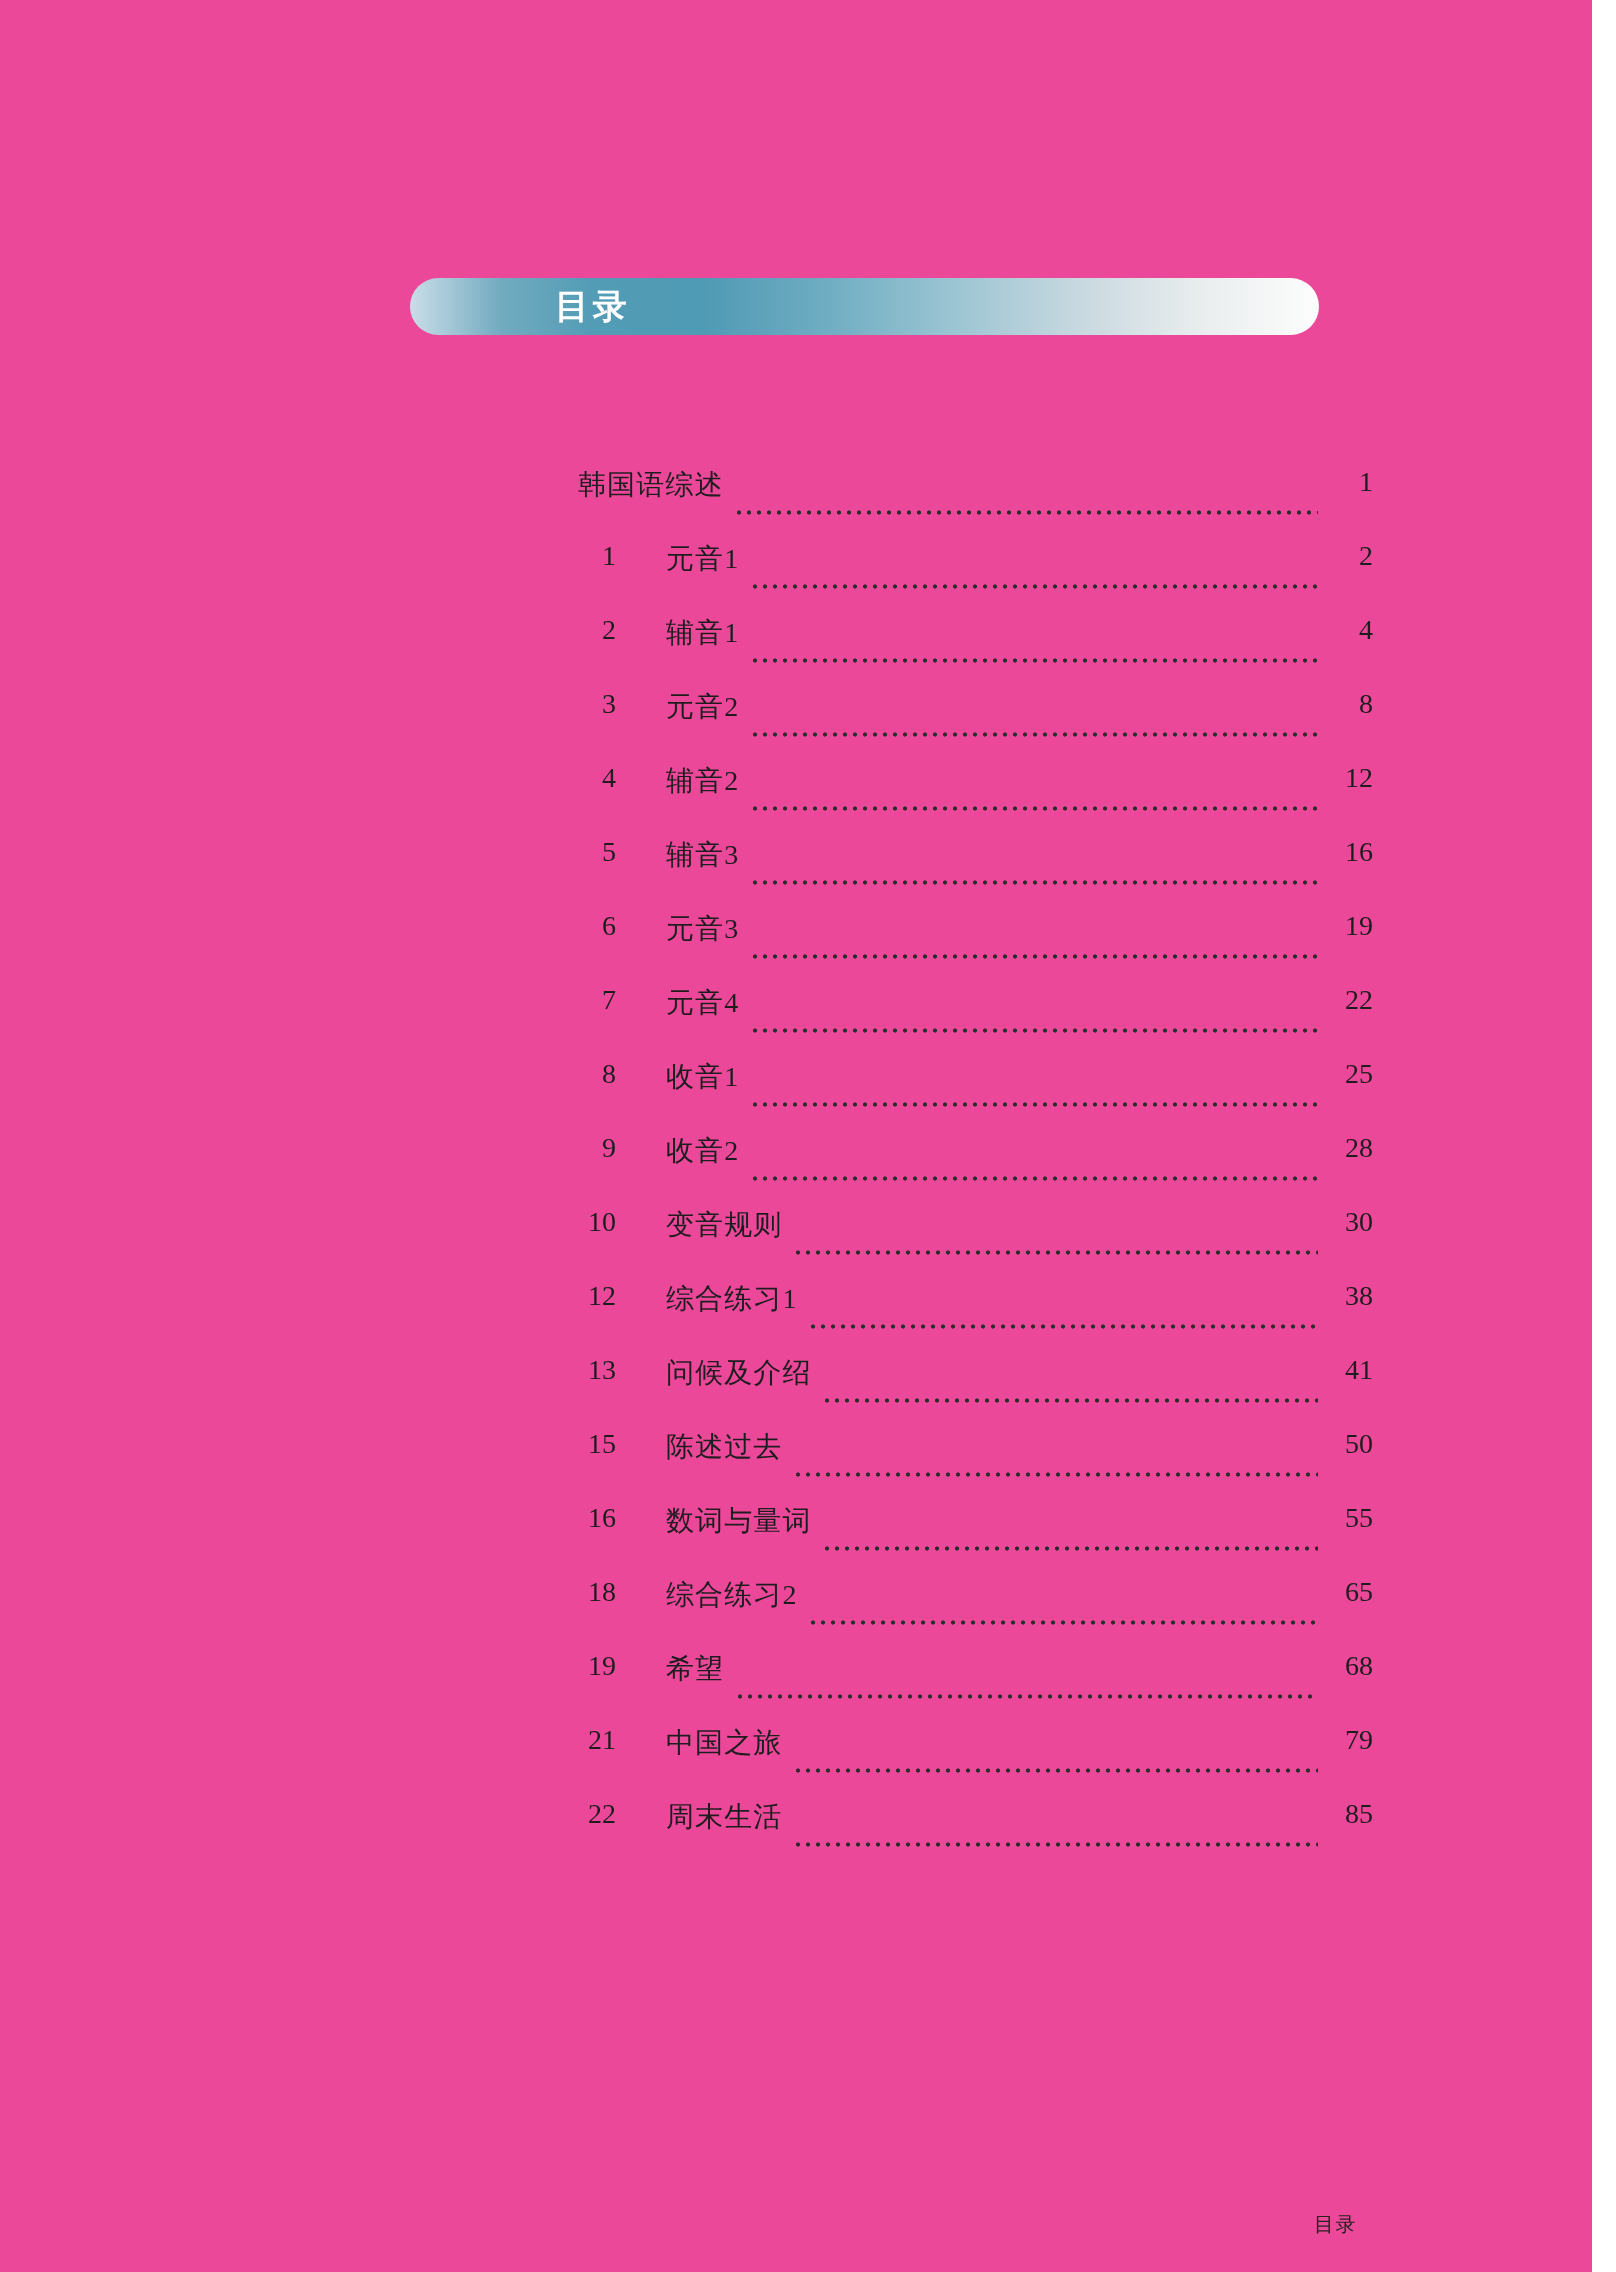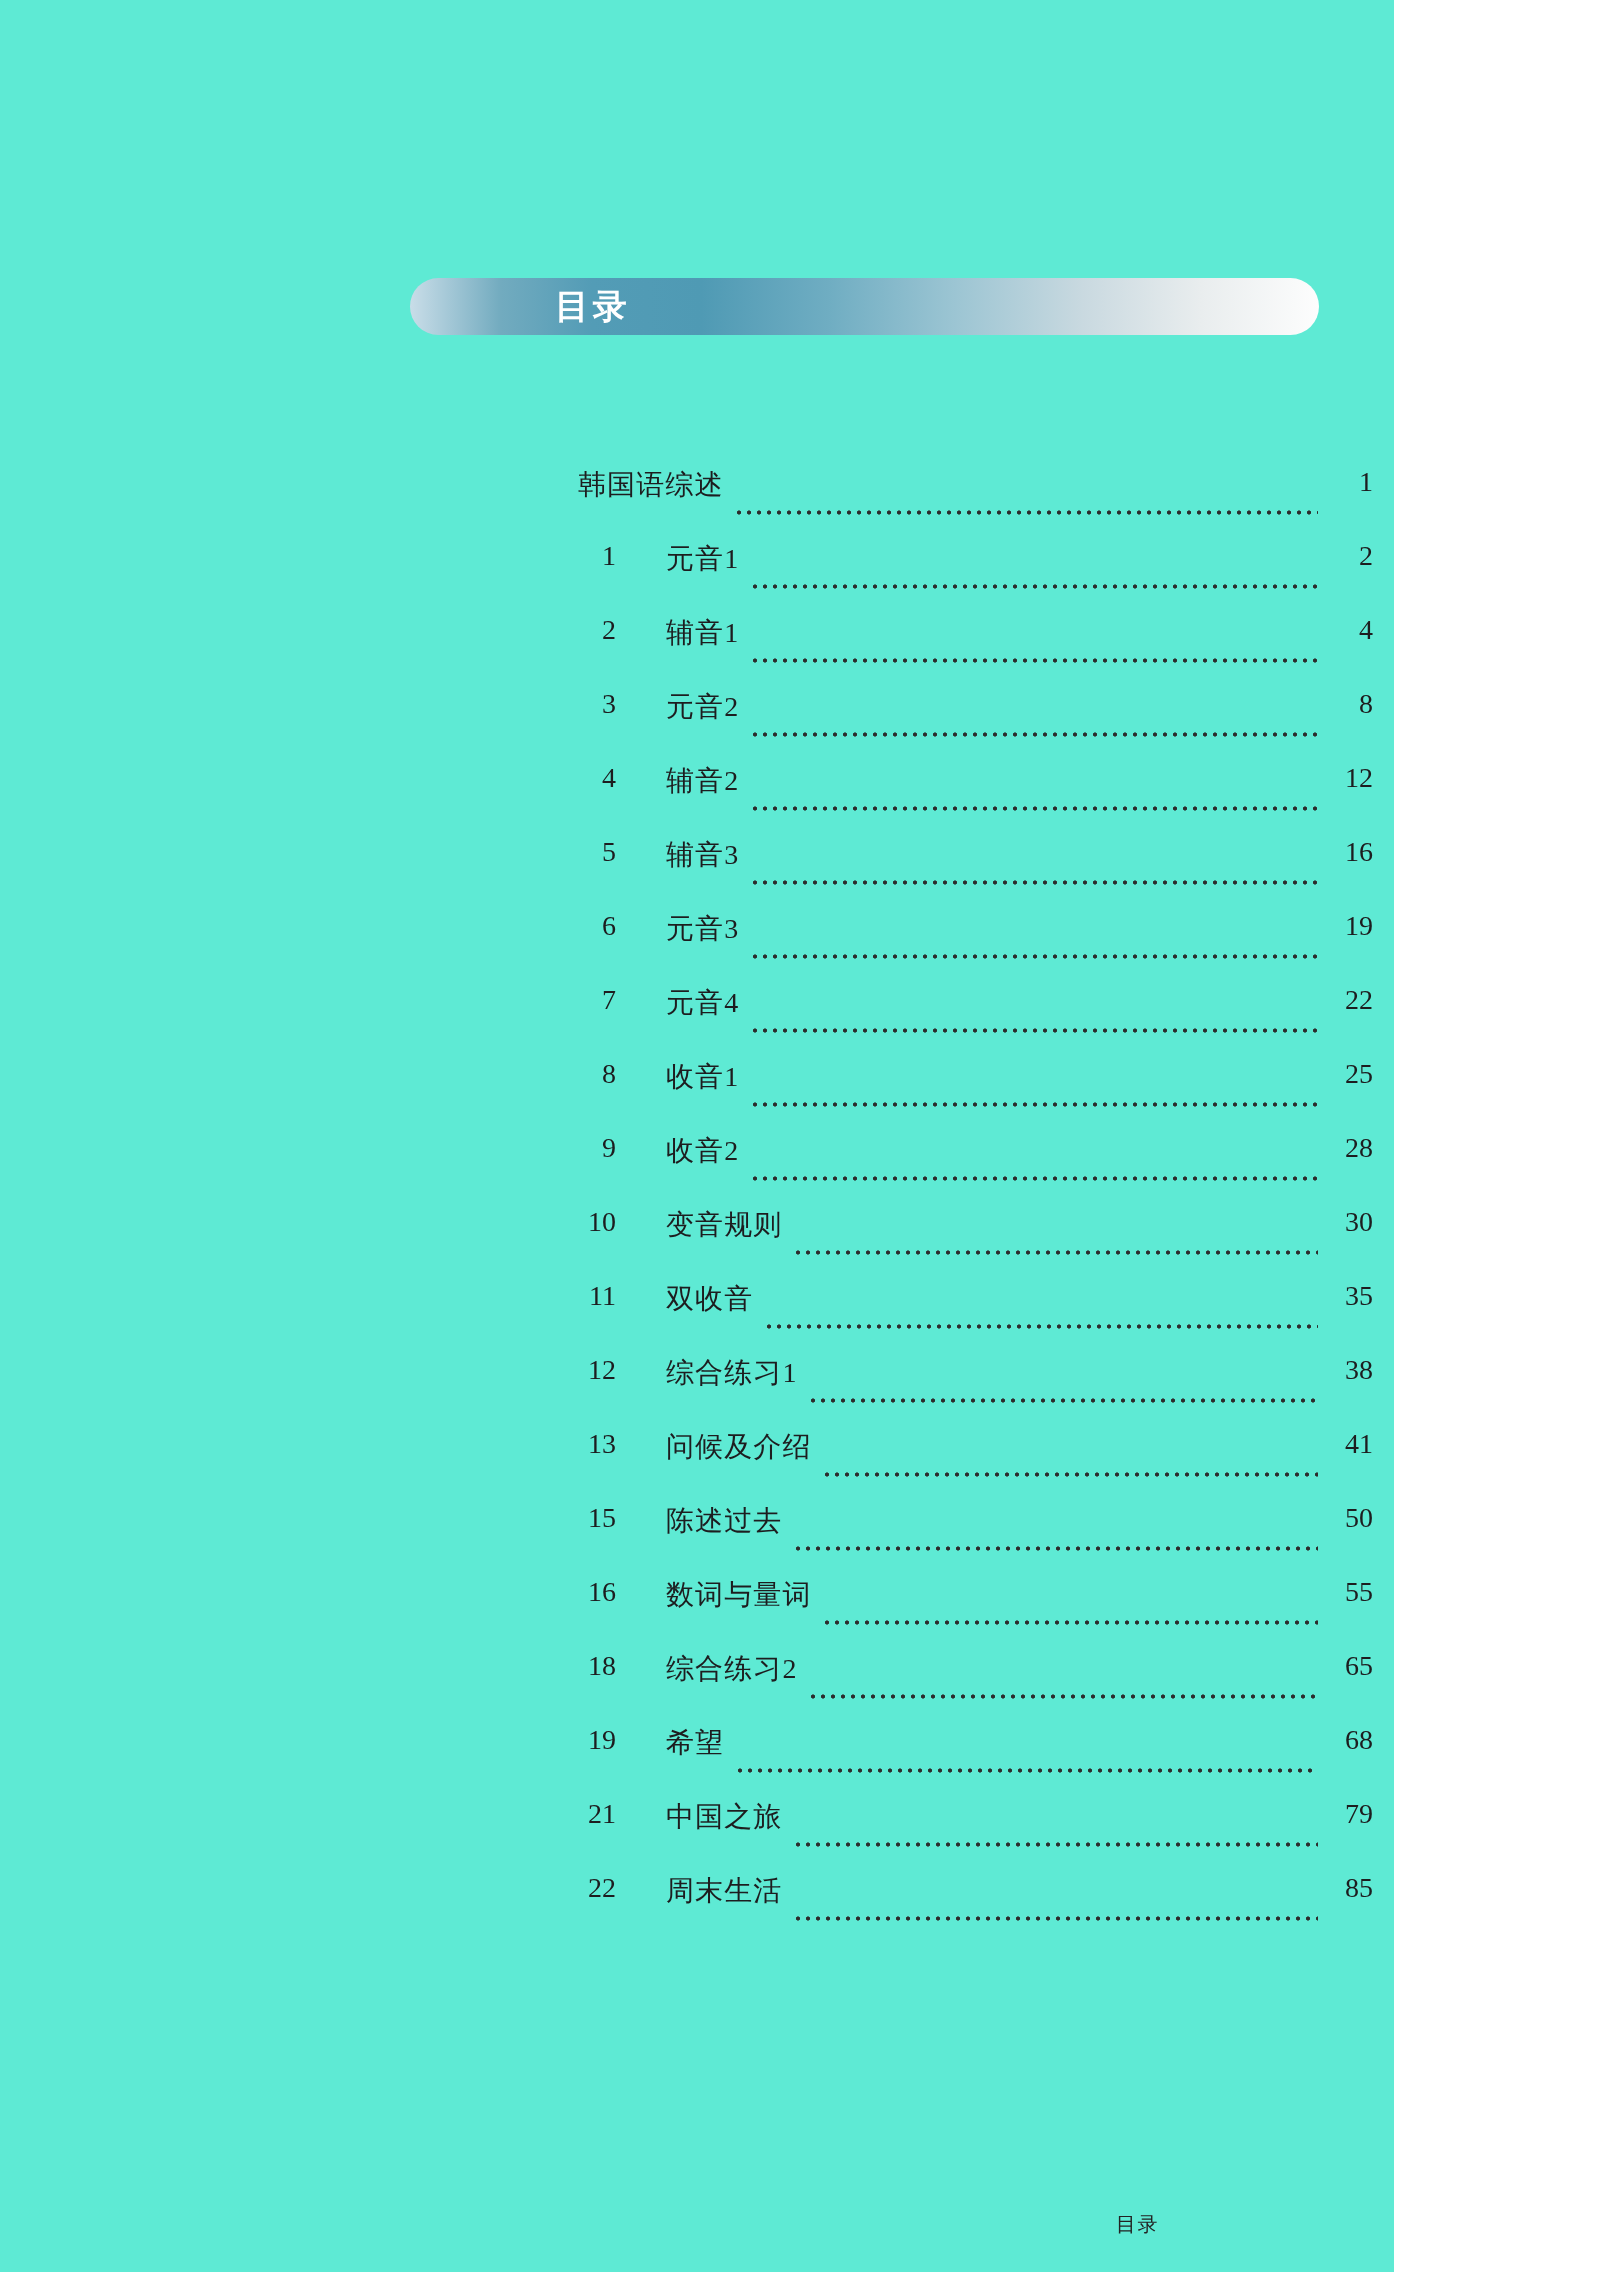--- a/index.html
+++ b/index.html
@@ -11,8 +11,8 @@
   }
   .page {
     position: relative;
-    width: 1394px; height: 2273px;
-    background: #5eead4;
+    width: 1592px; height: 2273px;
+    background: #ec4899;
     overflow: hidden;
   }
   .banner {

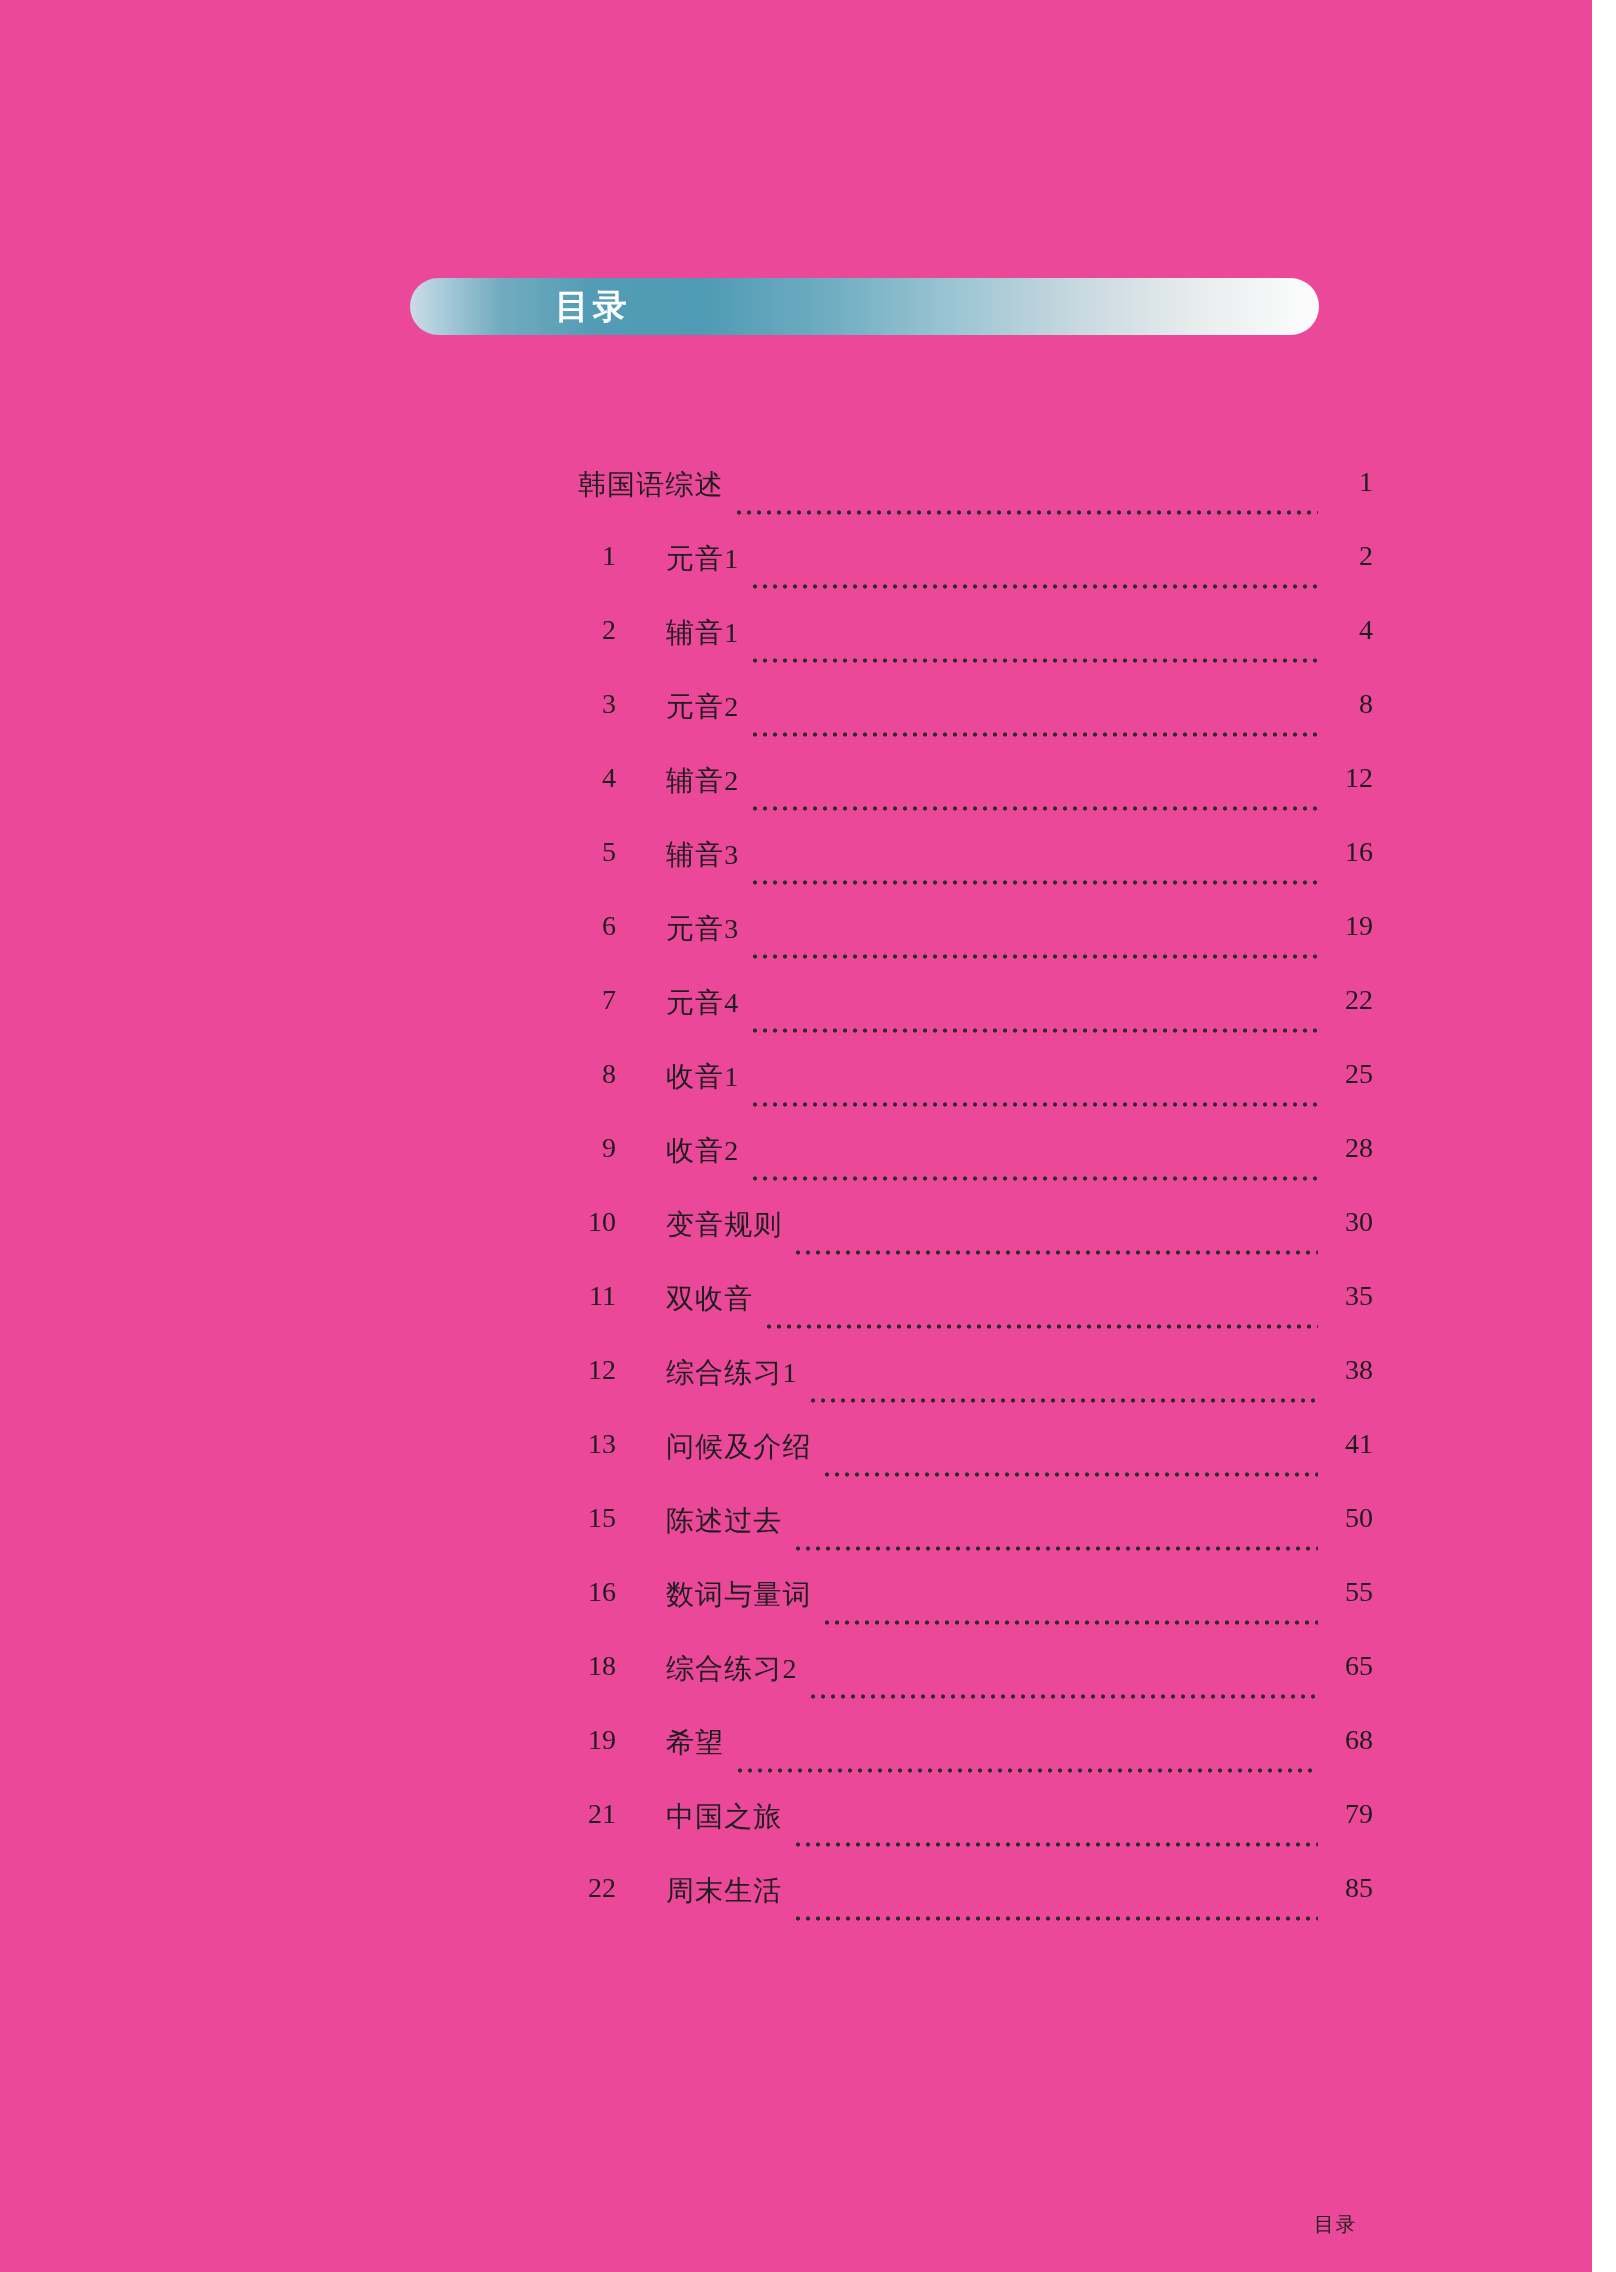--- a/index.html
+++ b/index.html
@@ -157,12 +157,6 @@
     <span class="pagenum">30</span>
   </div>
       <div class="toc-row">
-    <span class="num">11</span>
-    <span class="title">双收音</span>
-    <span class="leader"></span>
-    <span class="pagenum">35</span>
-  </div>
-      <div class="toc-row">
     <span class="num">12</span>
     <span class="title">综合练习1</span>
     <span class="leader"></span>

